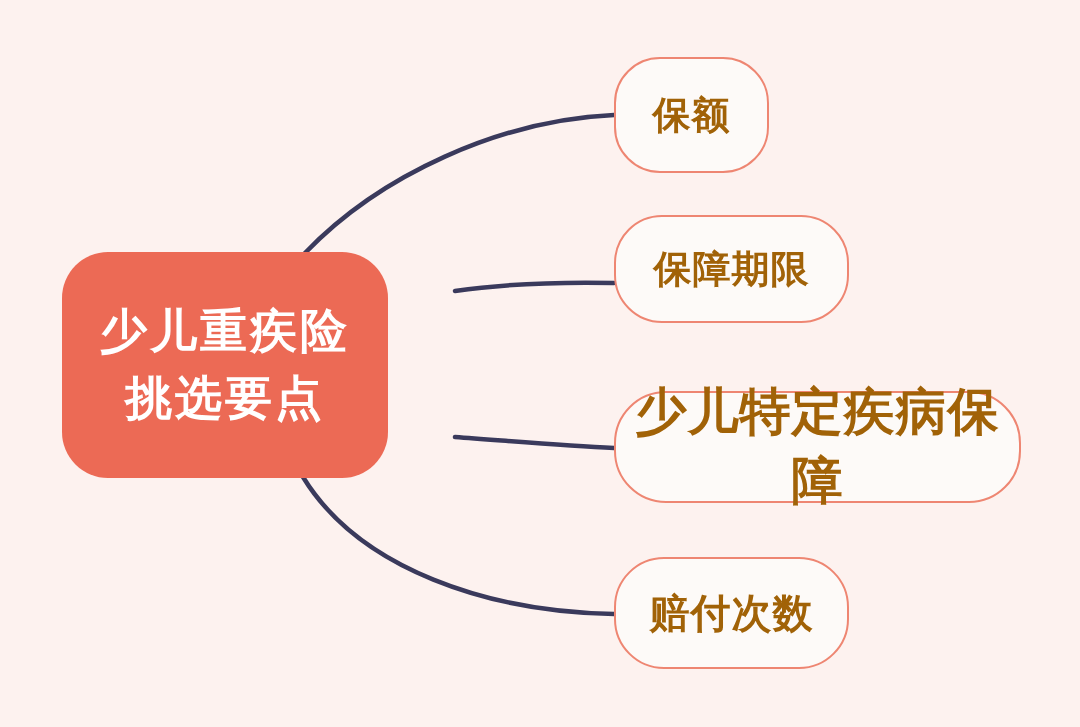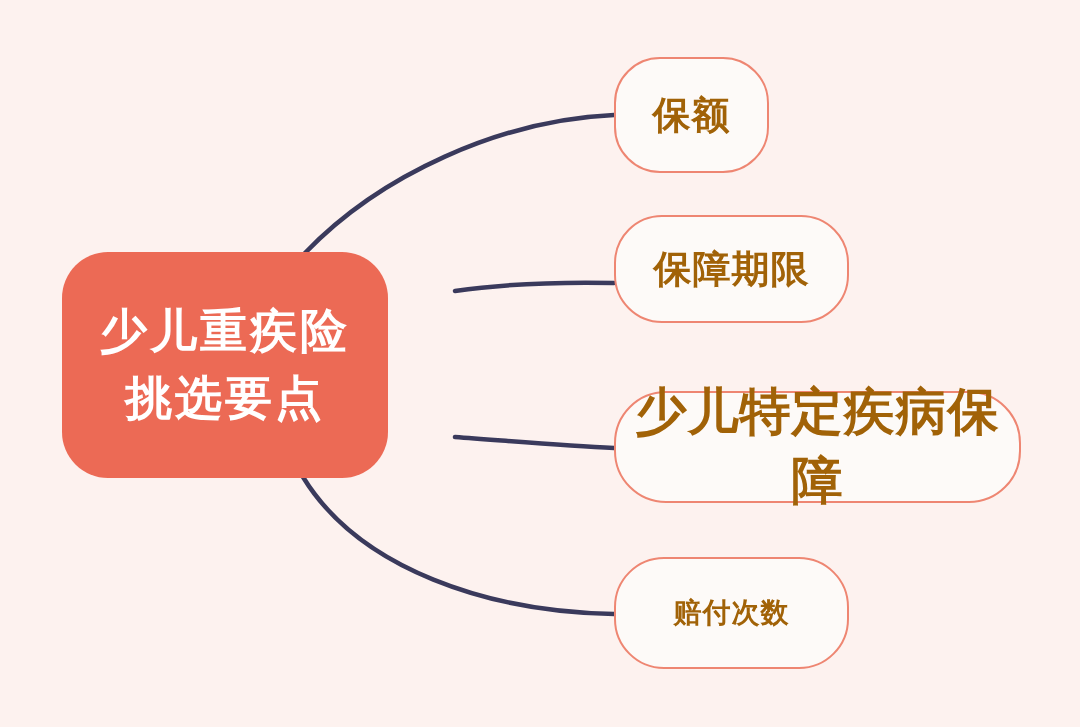--- a/index.html
+++ b/index.html
@@ -88,7 +88,7 @@
     width: 235px;
     height: 112px;
     border-radius: 50px;
-    font-size: 28px;
+    font-size: 40px;
   }
 </style>
 </head>

